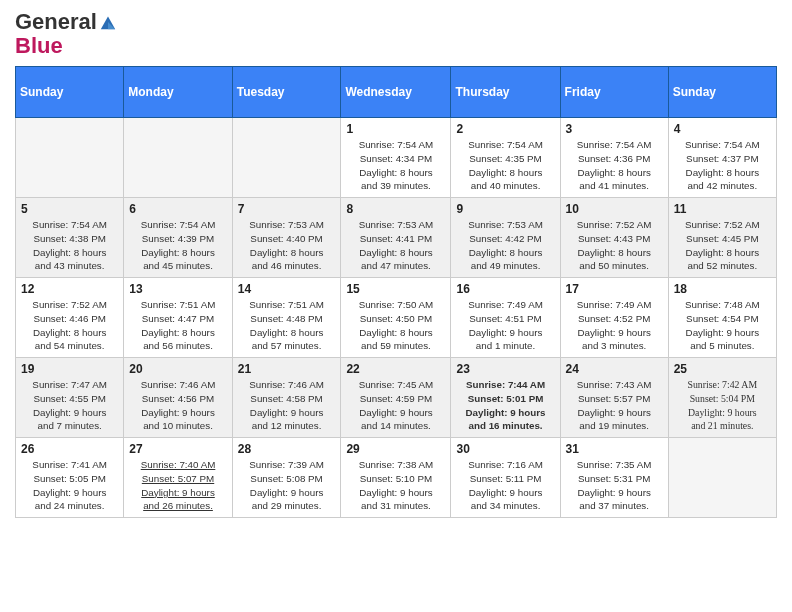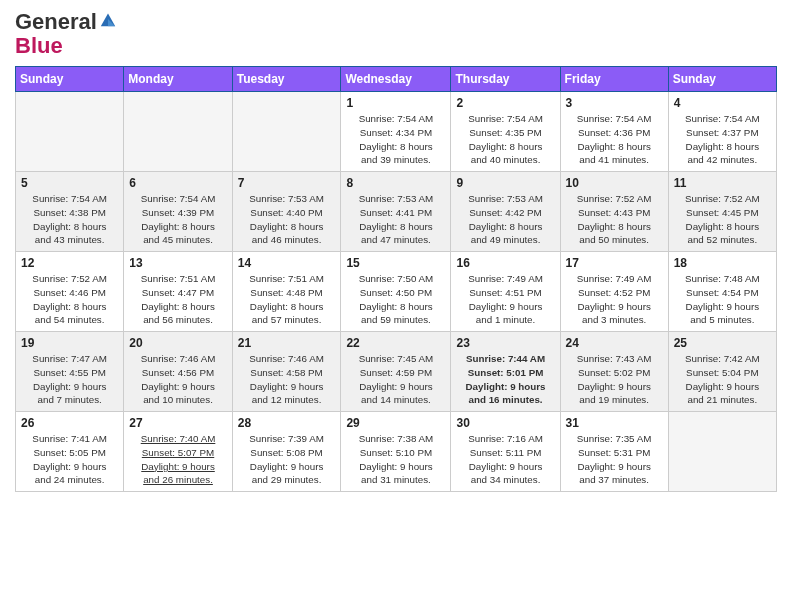--- a/index.html
+++ b/index.html
@@ -97,7 +97,7 @@
   <div class="header">
     <div class="logo">
       <div>
-        <div style="display:flex;align-items:flex-start;">
+        <div style="display:flex;align-items:center;">
           <span class="logo-text logo-general">General</span>
           <svg class="logo-icon" viewBox="0 0 20 20">
             <polygon points="2,18 10,4 18,18" fill="#2a6db5"></polygon>

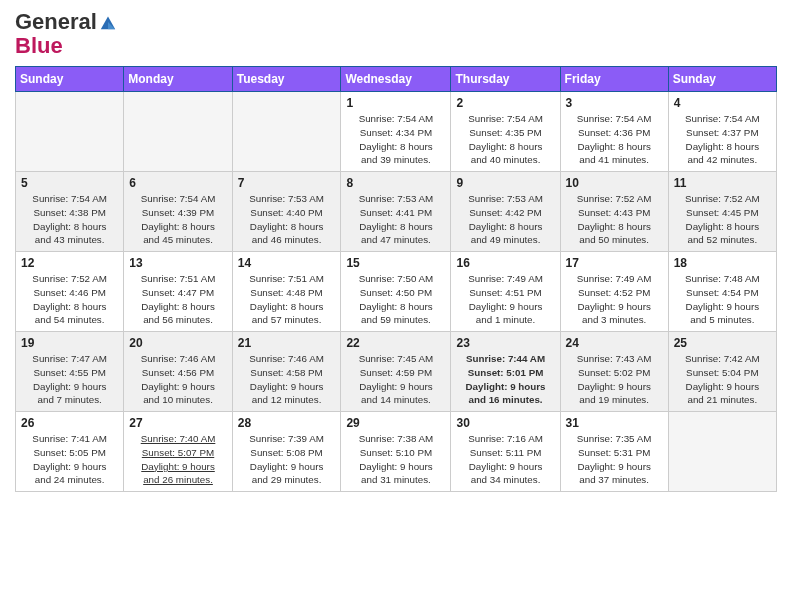--- a/index.html
+++ b/index.html
@@ -55,9 +55,9 @@
       font-size: 10.5px;
     }
     .calendar th {
-      background-color: #8b5cf6;
+      background-color: #3b82f6;
       color: #fff;
-      padding: 5px 4px;
+      padding: 18px 4px;
       text-align: left;
       font-size: 12px;
       font-weight: bold;

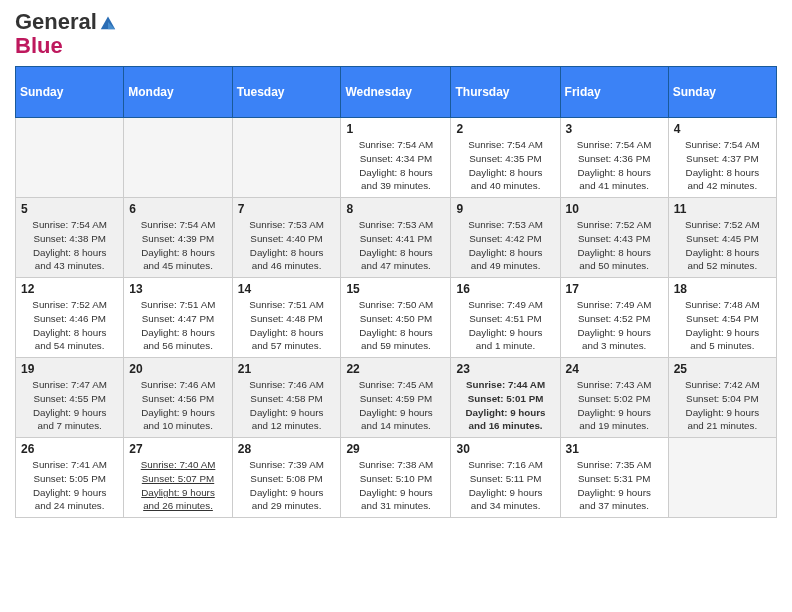--- a/index.html
+++ b/index.html
@@ -300,7 +300,7 @@
           <td>
             <div class="day-num">24</div>
             <div class="day-info" style="white-space: pre-line;">Sunrise: 7:43 AM
-Sunset: 5:02 PM
+Sunset: 5:57 PM
 Daylight: 9 hours
 and 19 minutes.</div>
           </td>

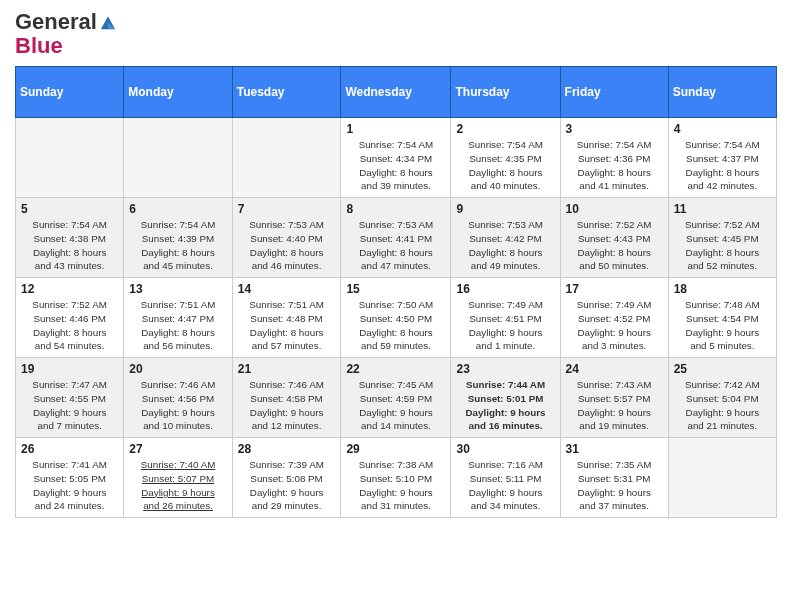--- a/index.html
+++ b/index.html
@@ -306,7 +306,7 @@
           </td>
           <td>
             <div class="day-num">25</div>
-            <div class="day-info" style="white-space: pre-line;">Sunrise: 7:42 AM
+            <div class="day-info" style="white-space: pre-line; font-family: Liberation Serif, serif;">Sunrise: 7:42 AM
 Sunset: 5:04 PM
 Daylight: 9 hours
 and 21 minutes.</div>

